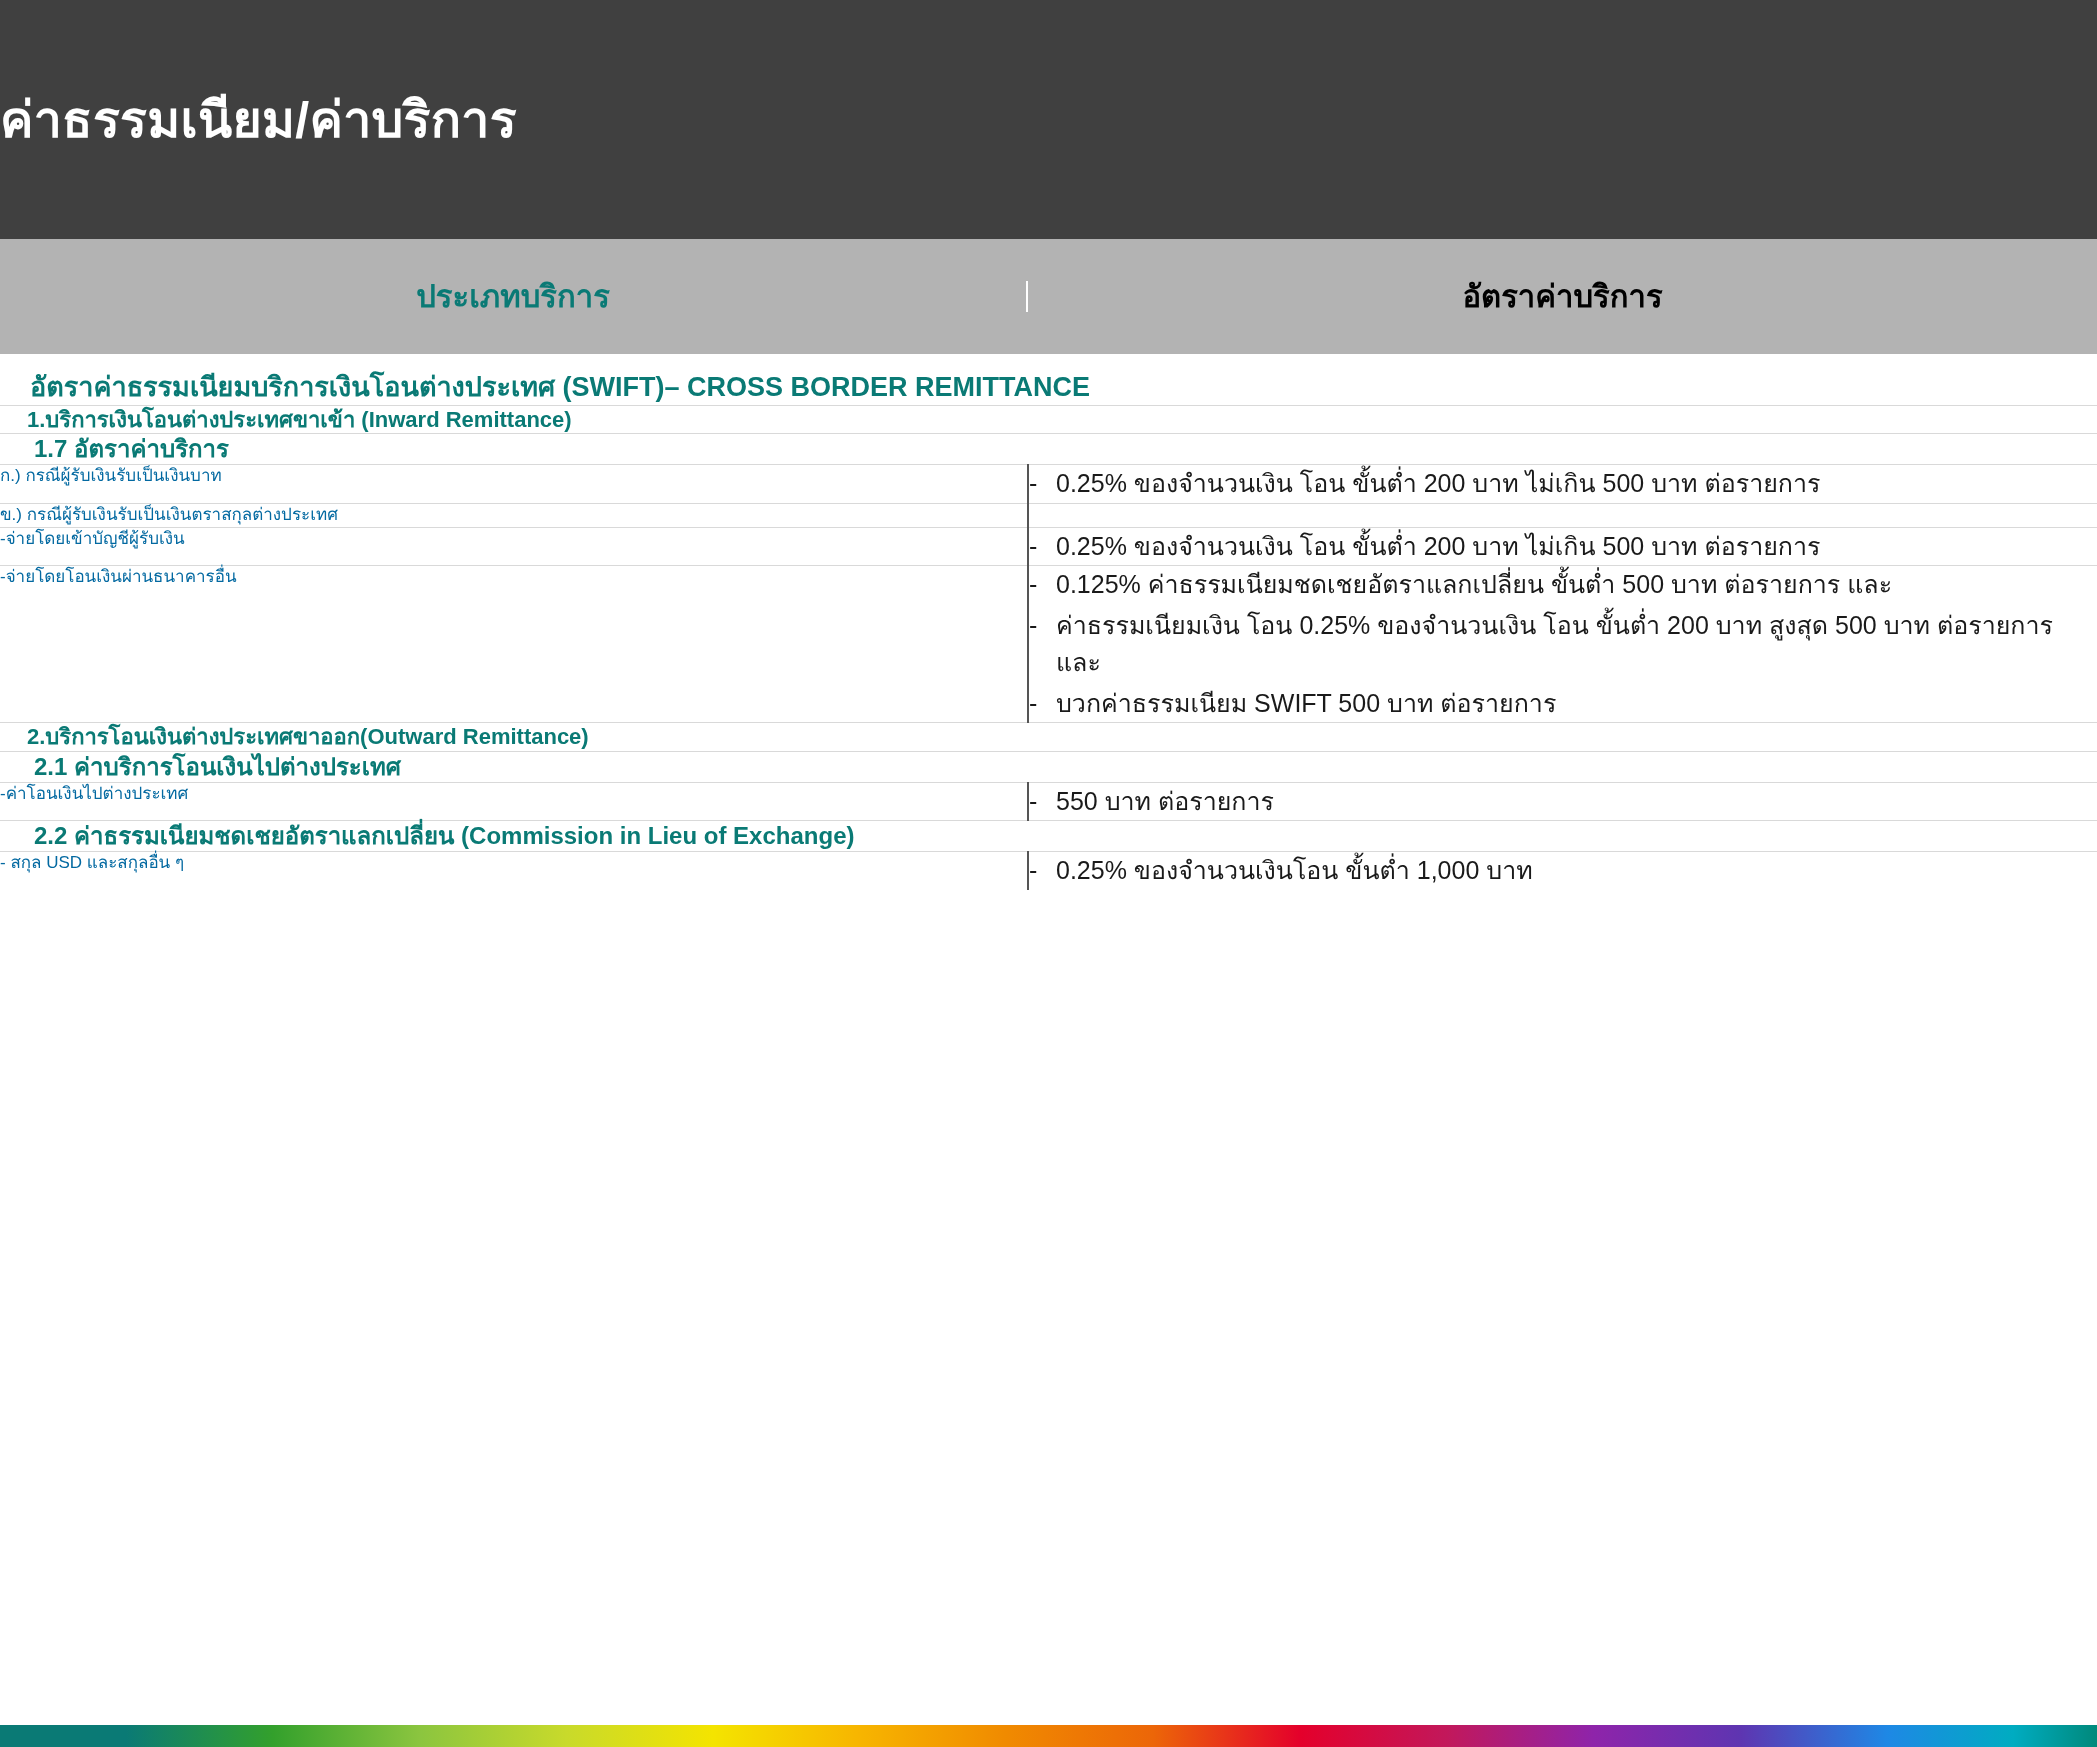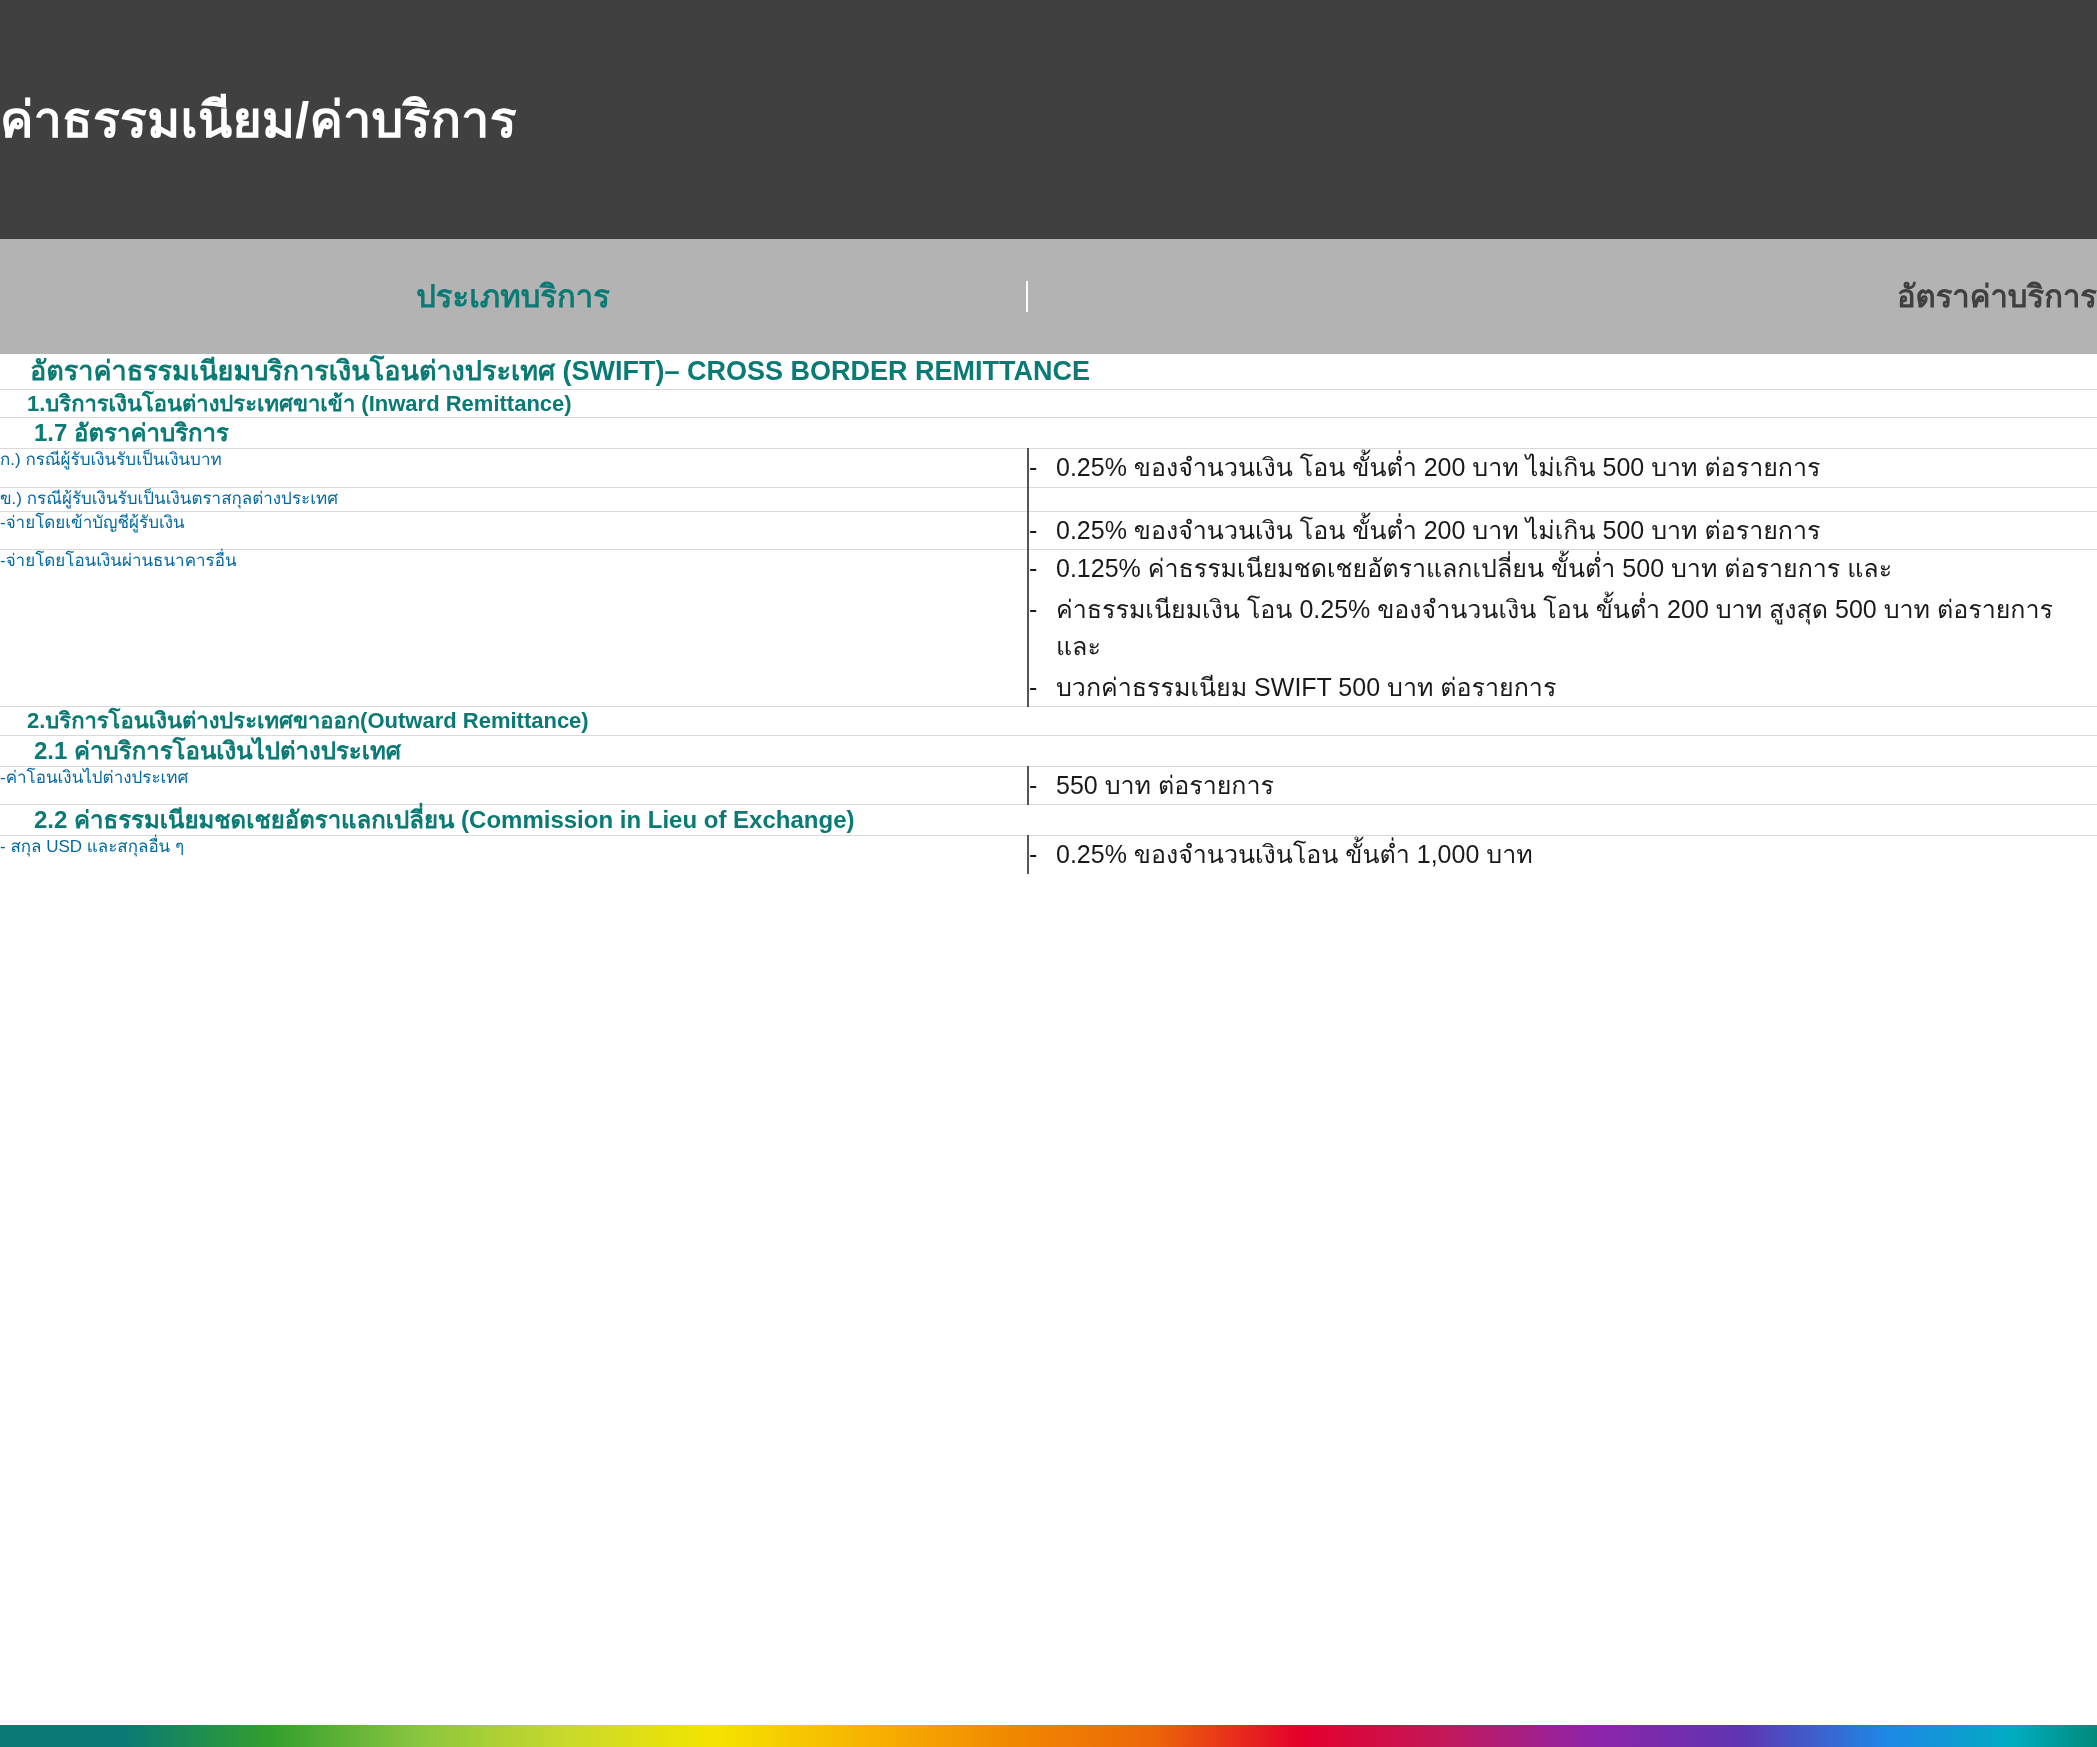--- a/index.html
+++ b/index.html
@@ -56,8 +56,8 @@
   }
   .colhead .c2 {
     flex: 1;
-    text-align: right;
-    color: #404040;
+    text-align: center;
+    color: #000000;
     font-size: 31px;
     font-weight: bold;
     line-height: 1;

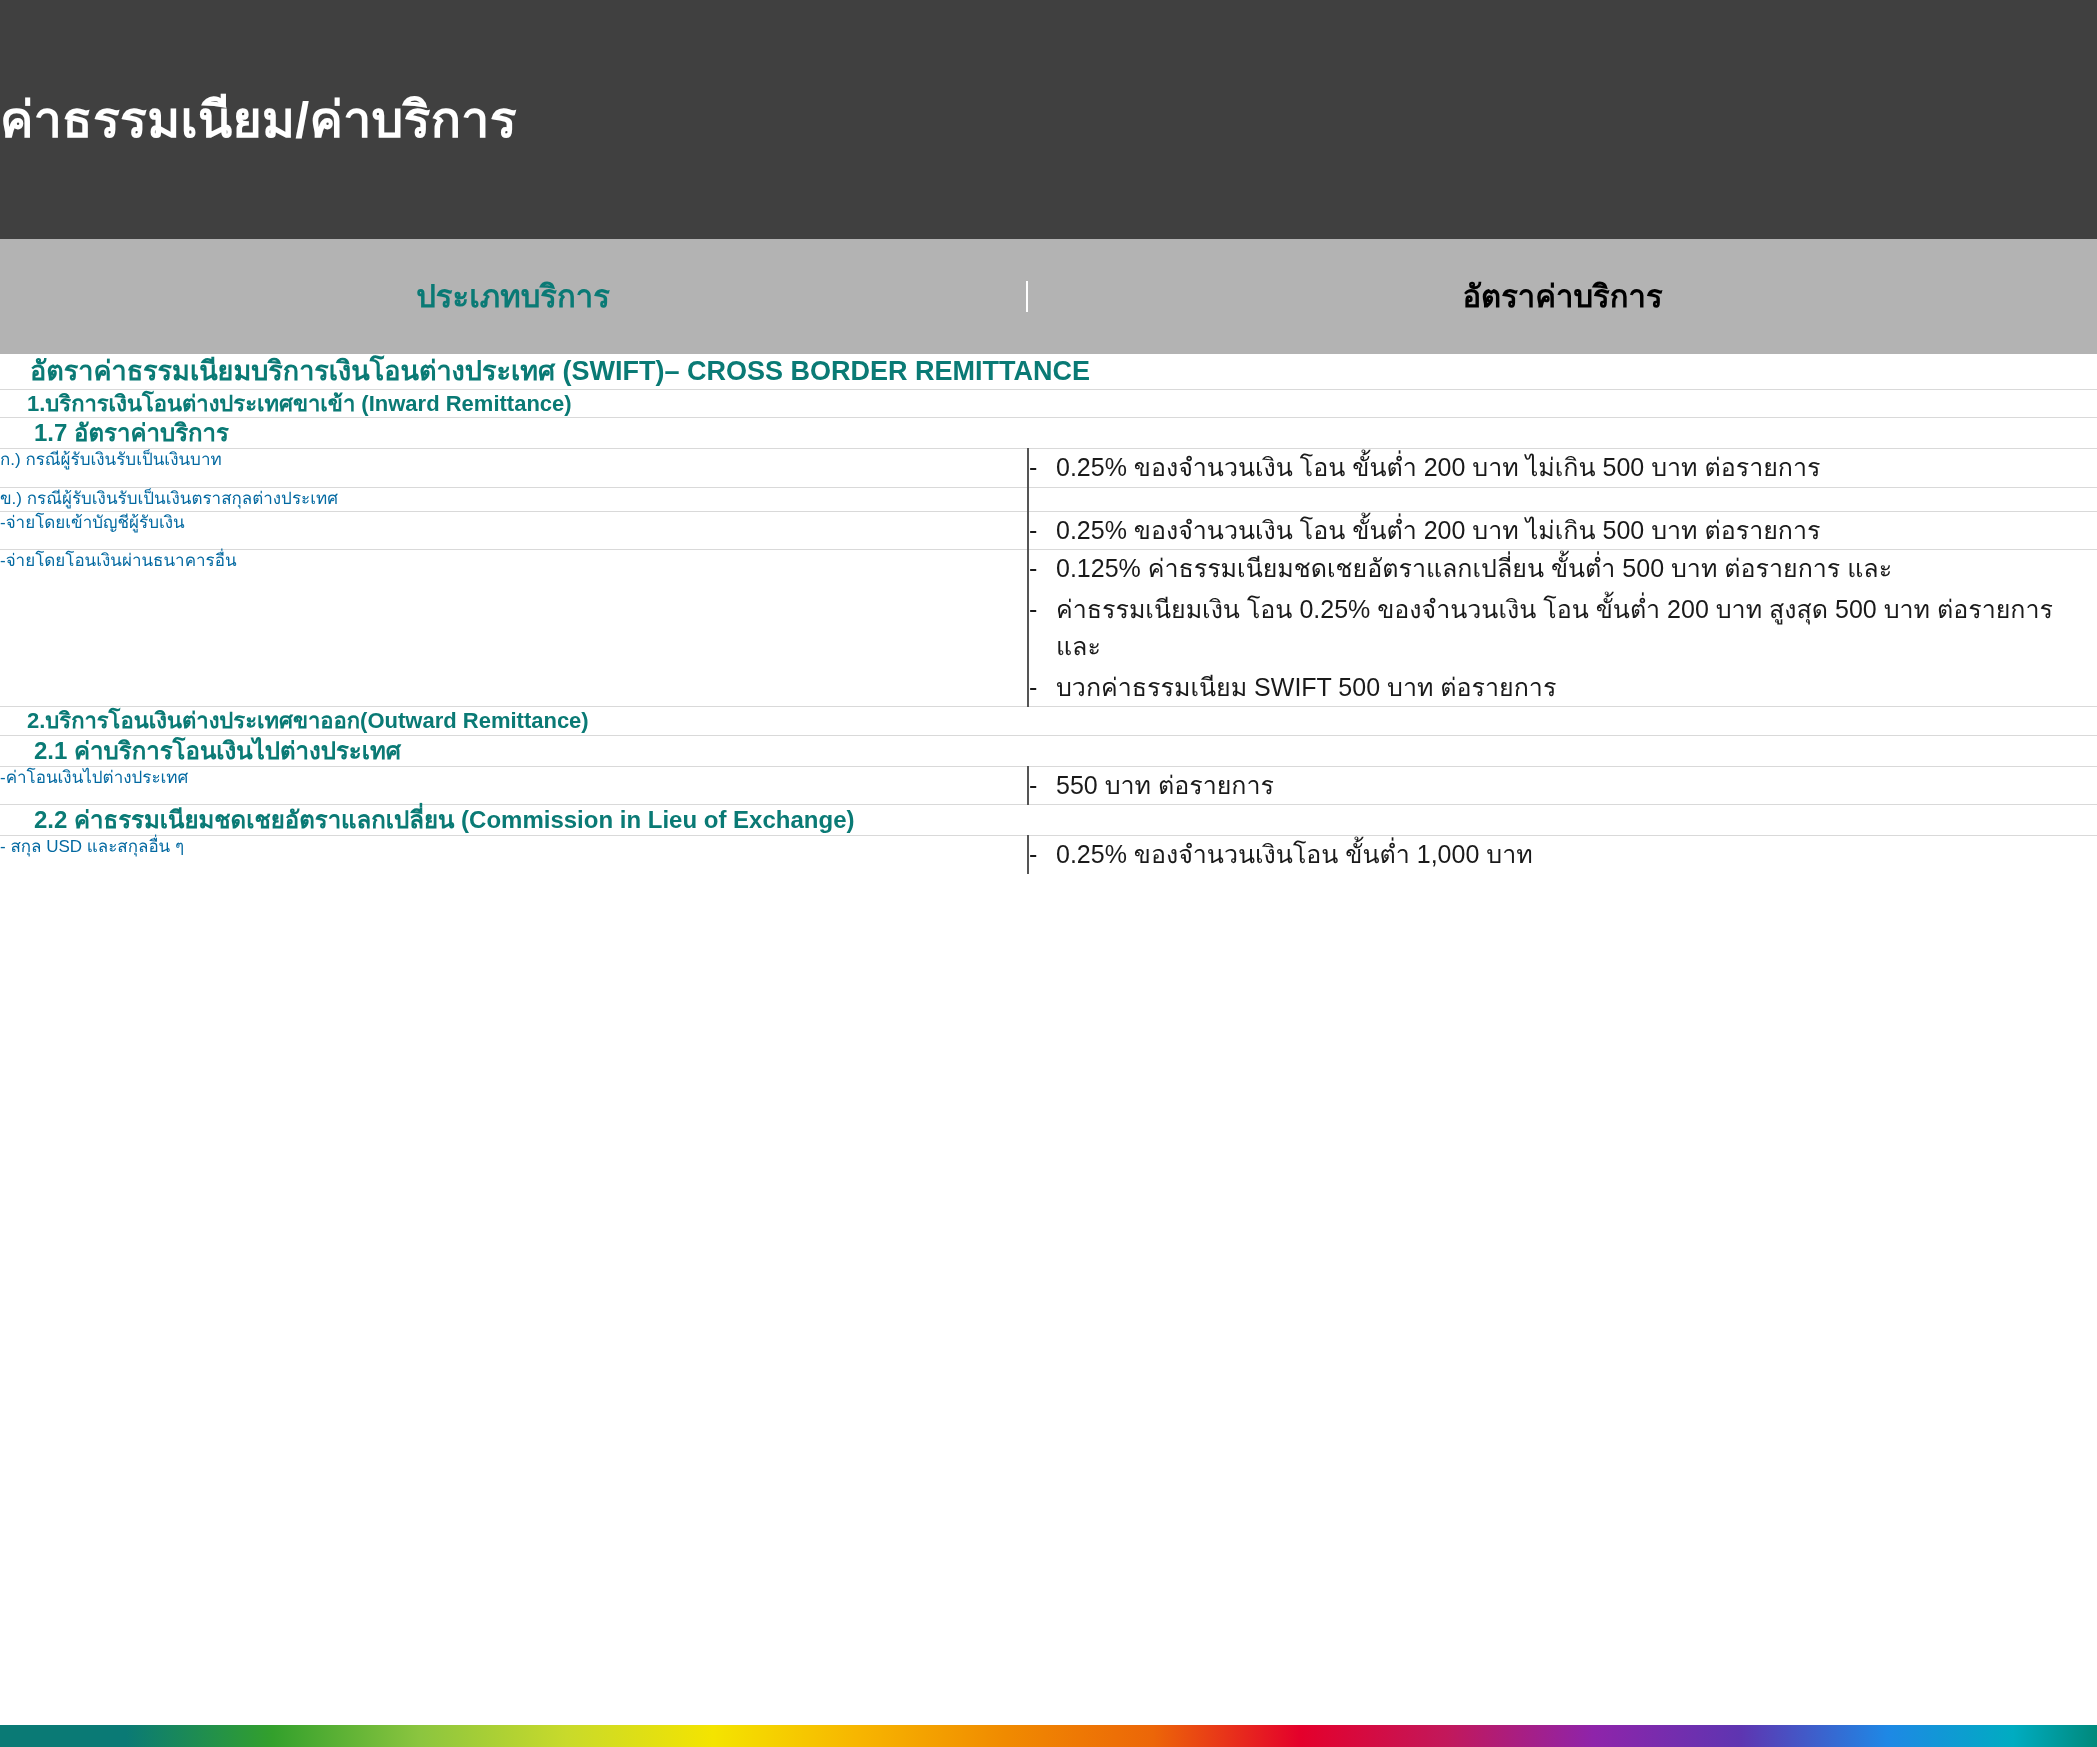--- a/index.html
+++ b/index.html
@@ -84,7 +84,7 @@
     font-weight: bold;
     line-height: 1.25;
   }
-  .band-l0 .band-text { font-size: 27px; padding-left: 30px; }
+  .band-l0 .band-text { font-size: 27px; padding-left: 30px; margin-top: 16px; }
   .band-l1 .band-text { font-size: 22px; padding-left: 27px; }
   .band-l2 .band-text { font-size: 24px; padding-left: 34px; }
 

